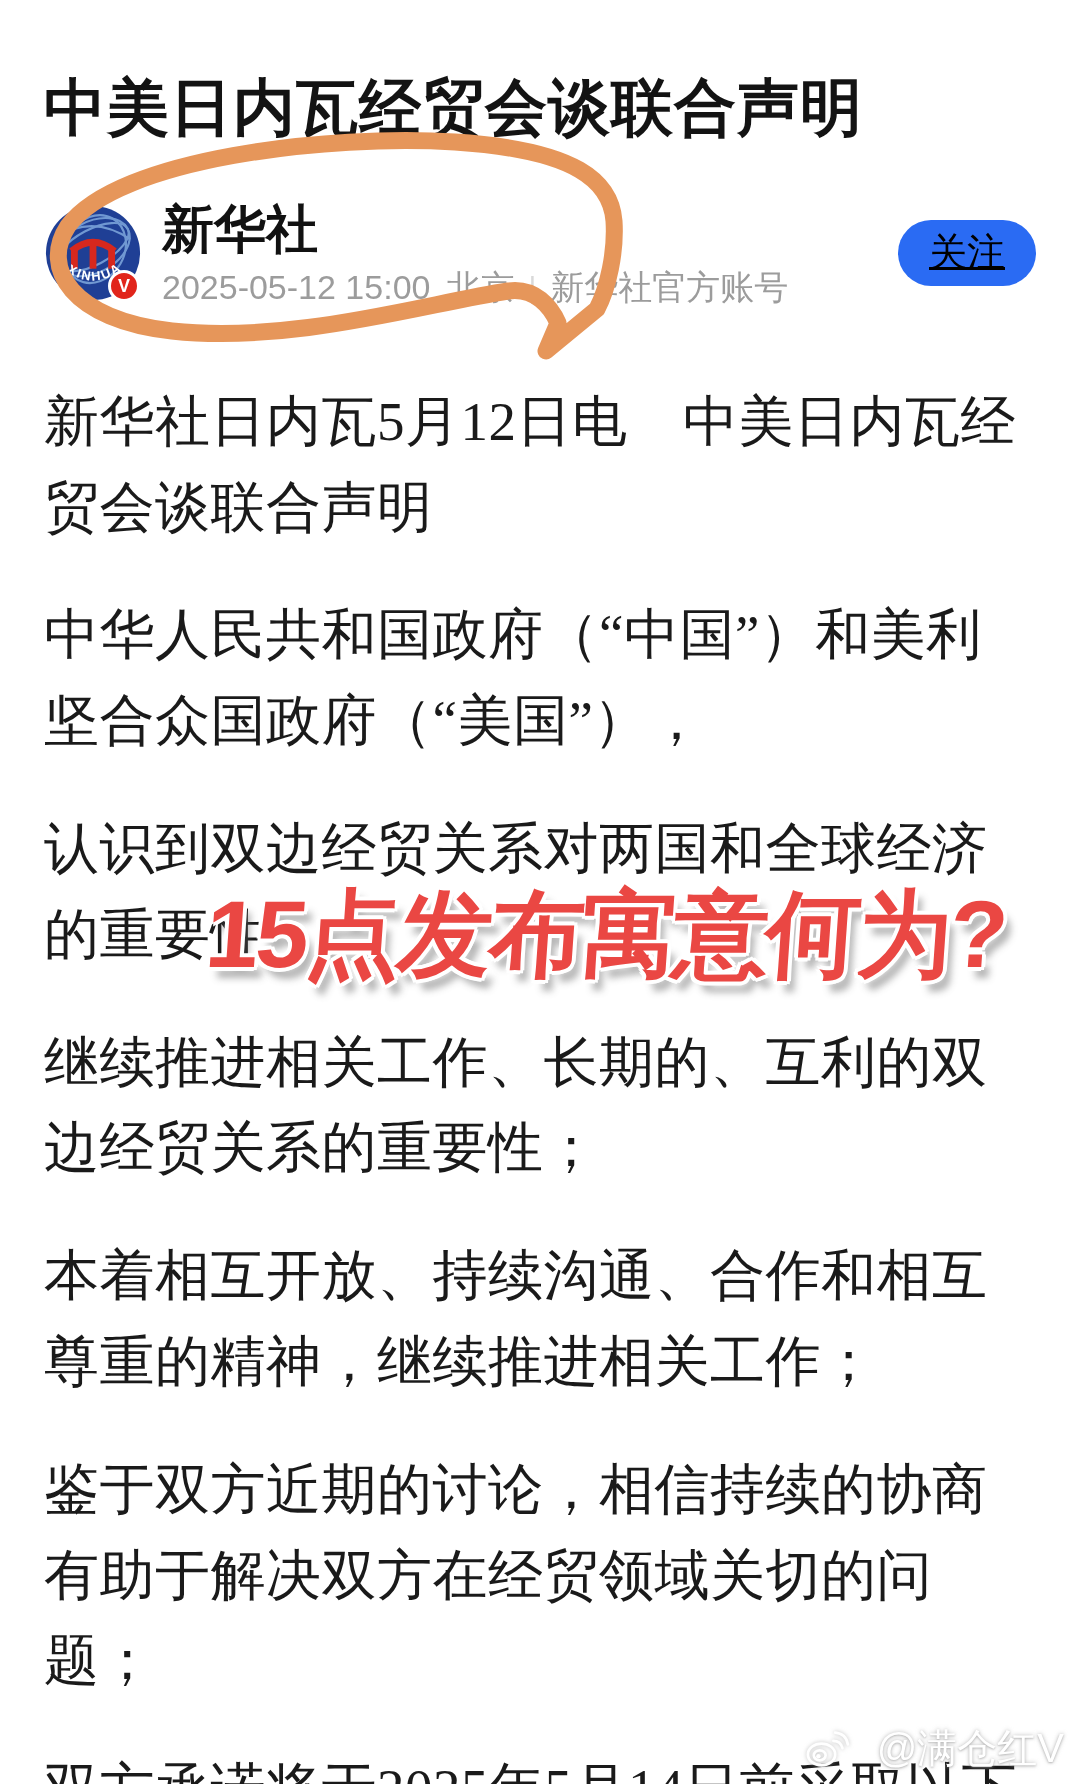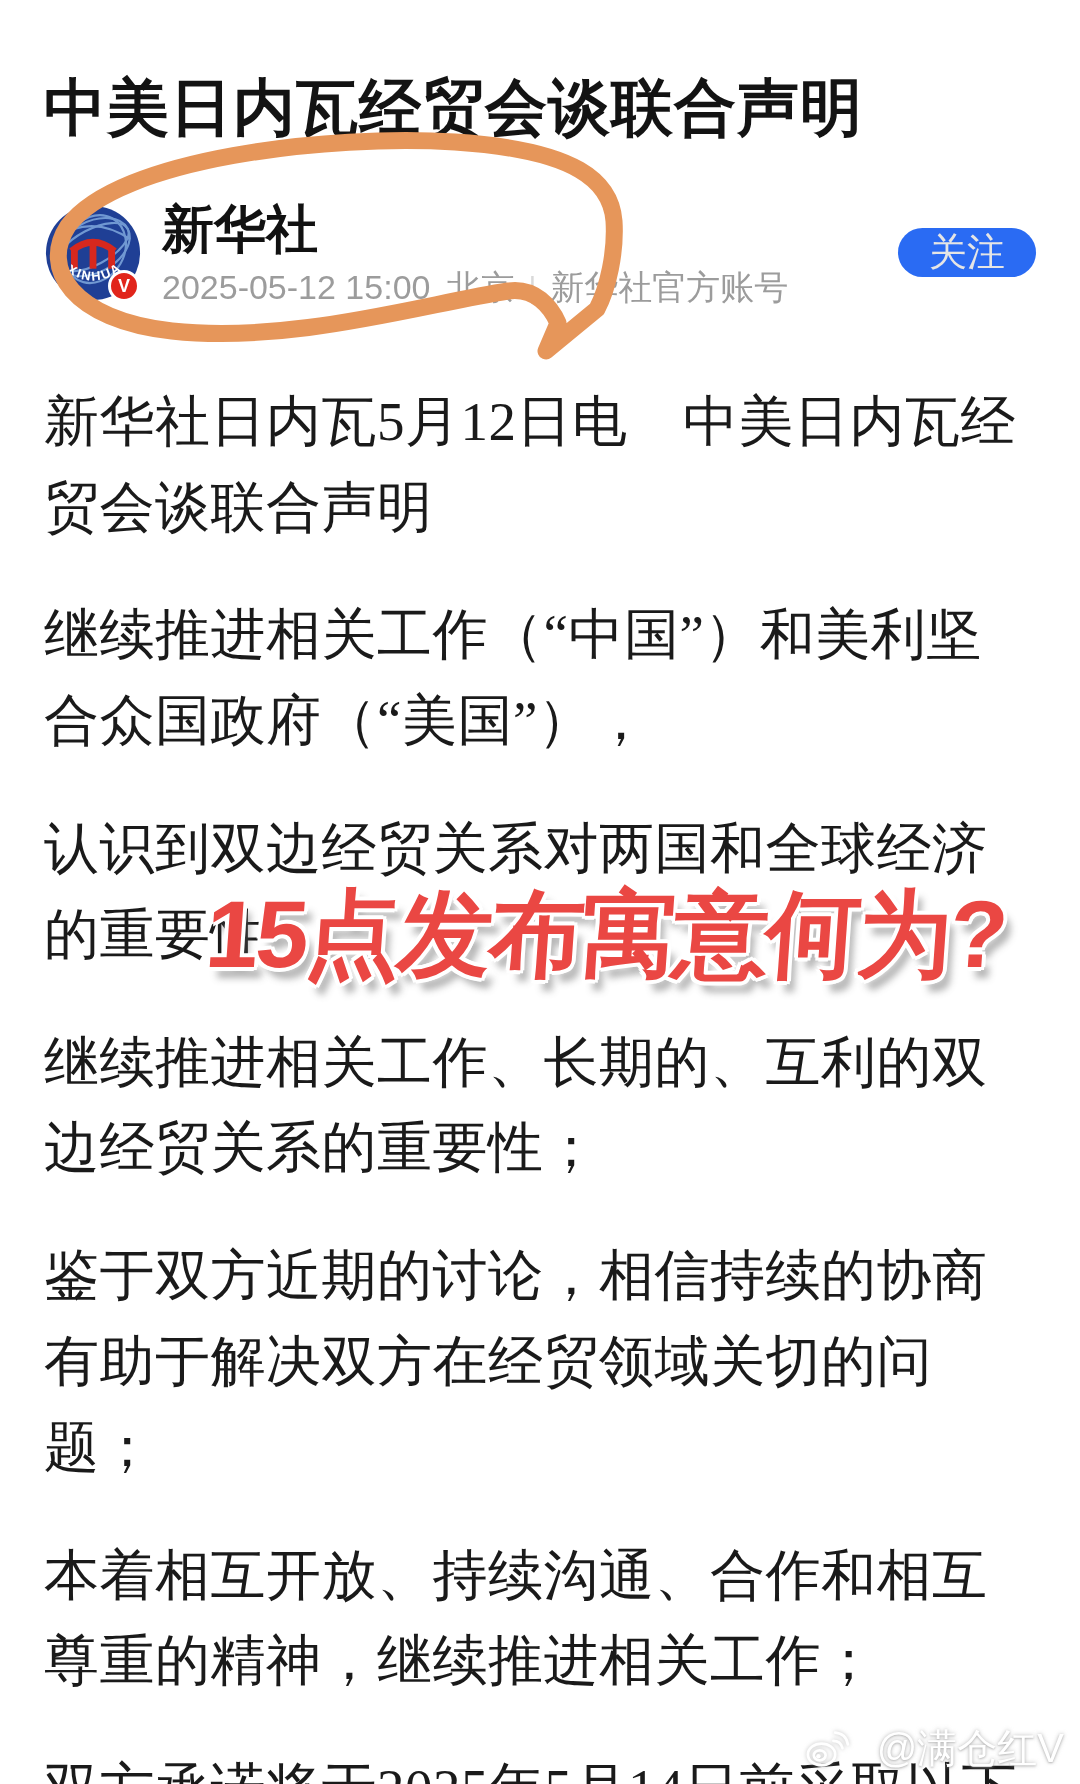--- a/index.html
+++ b/index.html
@@ -52,12 +52,13 @@
   .meta-divider{color:#d9d9d9;font-size:30px;padding:0 14px;}
   .follow-btn{
     margin-left:auto;
-    width:138px;height:49px;
+    width:138px;height:66px;
     border:none;border-radius:33px;
     background:#2a6bf3;
-    color:#e5e5e5;font-size:38px;font-family:inherit;
+    color:#000000;font-size:38px;font-family:inherit;
     display:flex;align-items:center;justify-content:center;
     cursor:pointer;
+    text-decoration:underline;
   }
   
   .article-body{padding:0 44px;margin-top:74px;position:relative;z-index:1;}

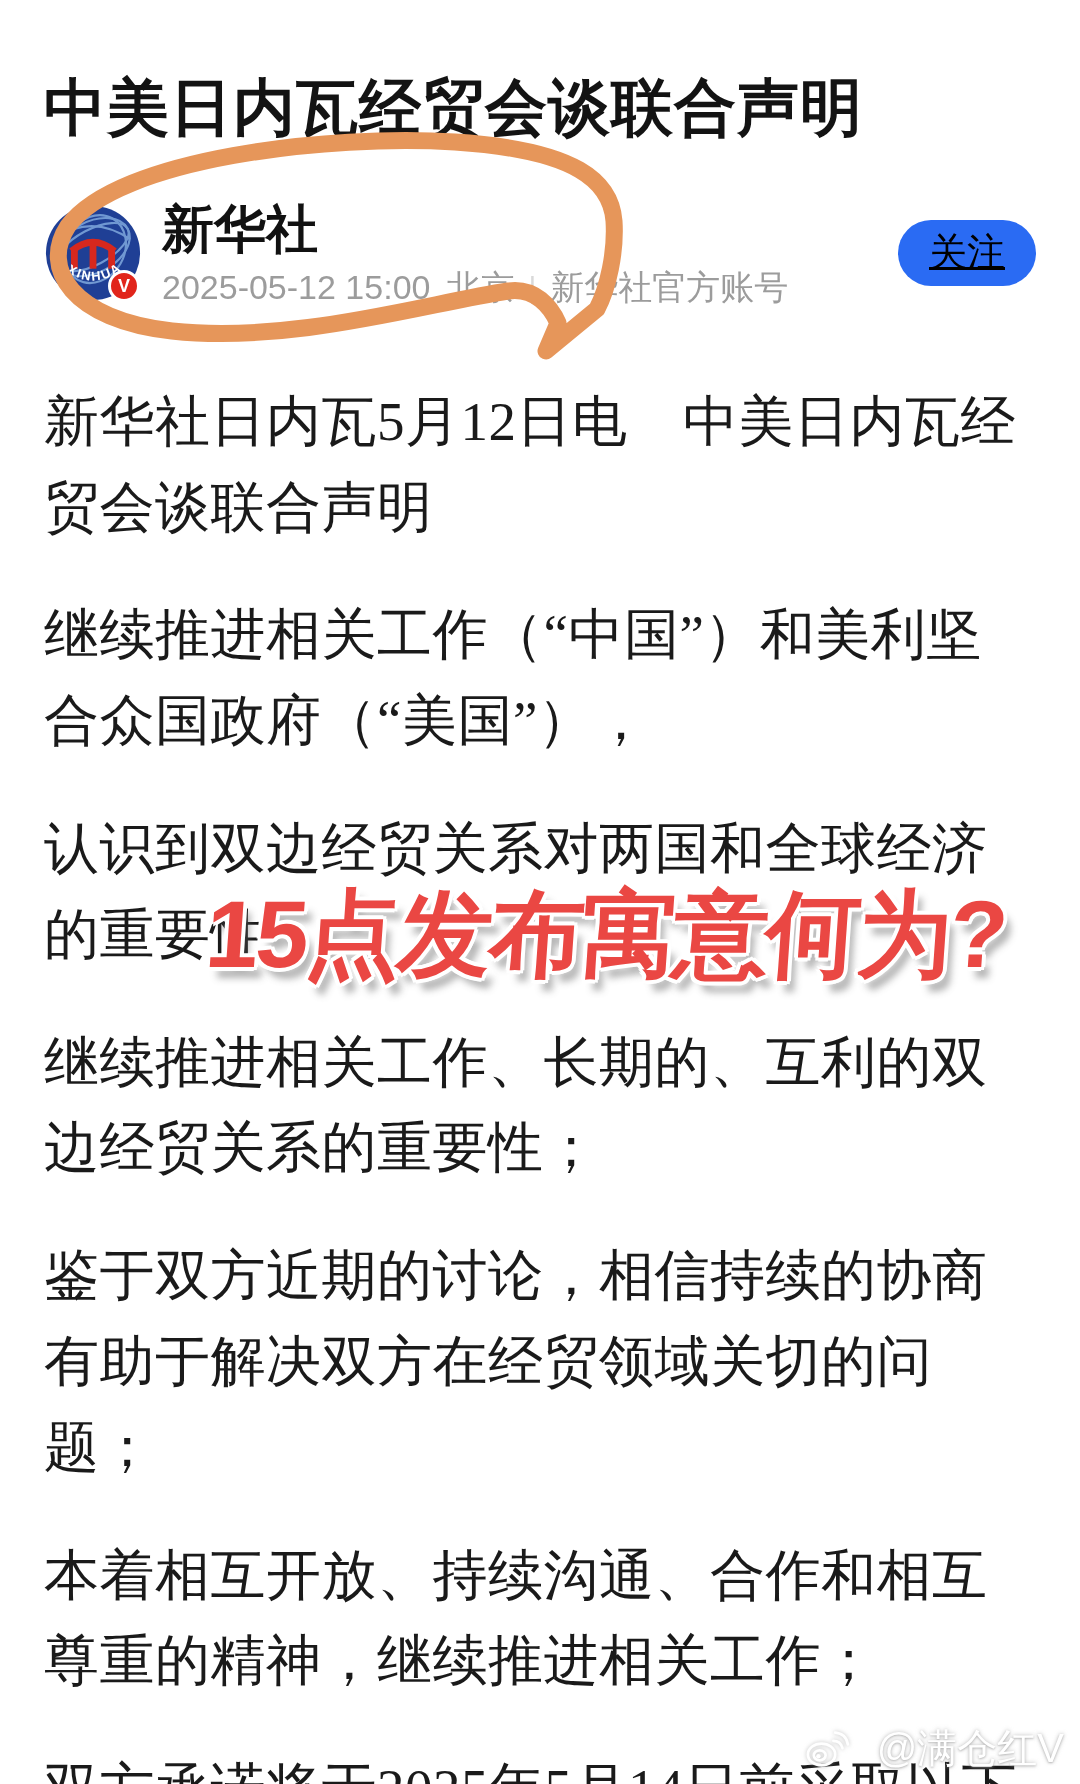--- a/index.html
+++ b/index.html
@@ -156,7 +156,7 @@
 
   <div class="article-body">
     <p>新华社日内瓦5月12日电　中美日内瓦经贸会谈联合声明</p>
-    <p>继续推进相关工作（“中国”）和美利坚合众国政府（“美国”），</p>
+    <p>中华人民共和国政府（“中国”）和美利坚合众国政府（“美国”），</p>
     <p>认识到双边经贸关系对两国和全球经济的重要性；</p>
     <p>继续推进相关工作、长期的、互利的双边经贸关系的重要性；</p>
     <p>鉴于双方近期的讨论，相信持续的协商有助于解决双方在经贸领域关切的问题；</p>

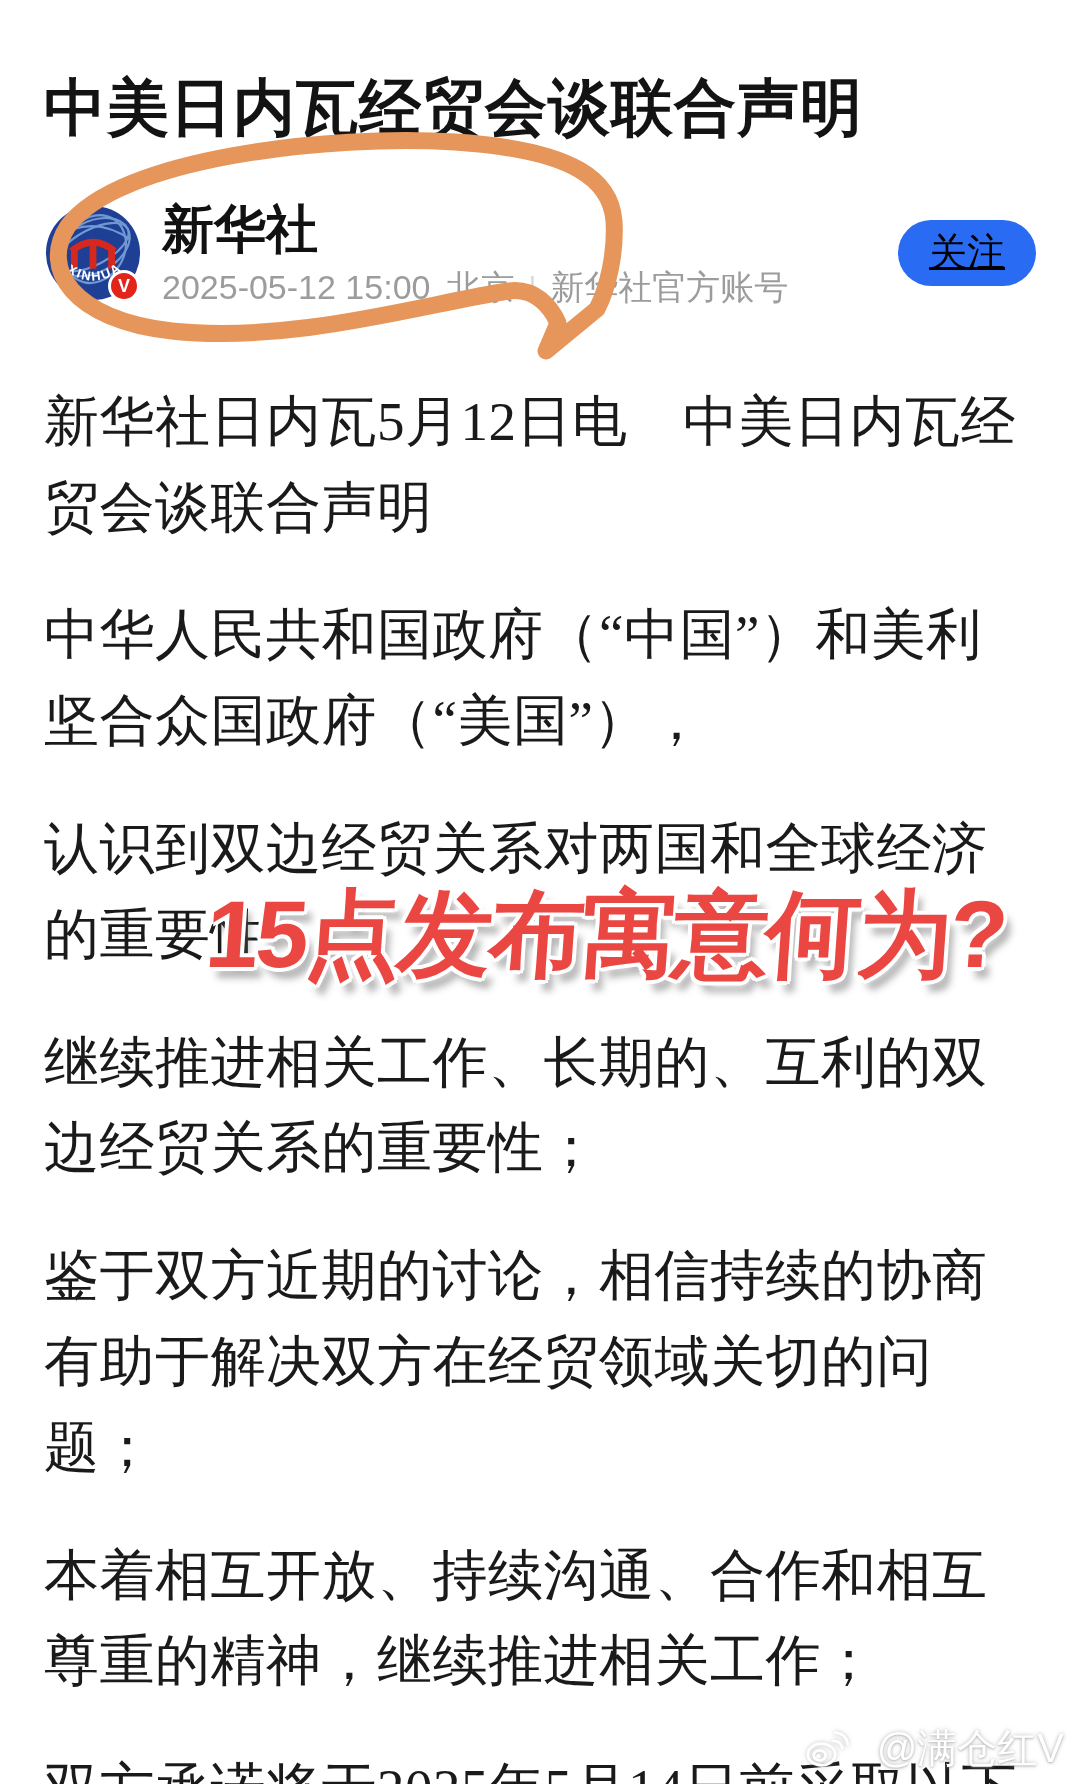--- a/index.html
+++ b/index.html
@@ -159,8 +159,8 @@
     <p>中华人民共和国政府（“中国”）和美利坚合众国政府（“美国”），</p>
     <p>认识到双边经贸关系对两国和全球经济的重要性；</p>
     <p>继续推进相关工作、长期的、互利的双边经贸关系的重要性；</p>
+    <p>本着相互开放、持续沟通、合作和相互尊重的精神，继续推进相关工作；</p>
     <p>鉴于双方近期的讨论，相信持续的协商有助于解决双方在经贸领域关切的问题；</p>
-    <p>本着相互开放、持续沟通、合作和相互尊重的精神，继续推进相关工作；</p>
     <p>双方承诺将于2025年5月14日前采取以下举措：</p>
   </div>
 

